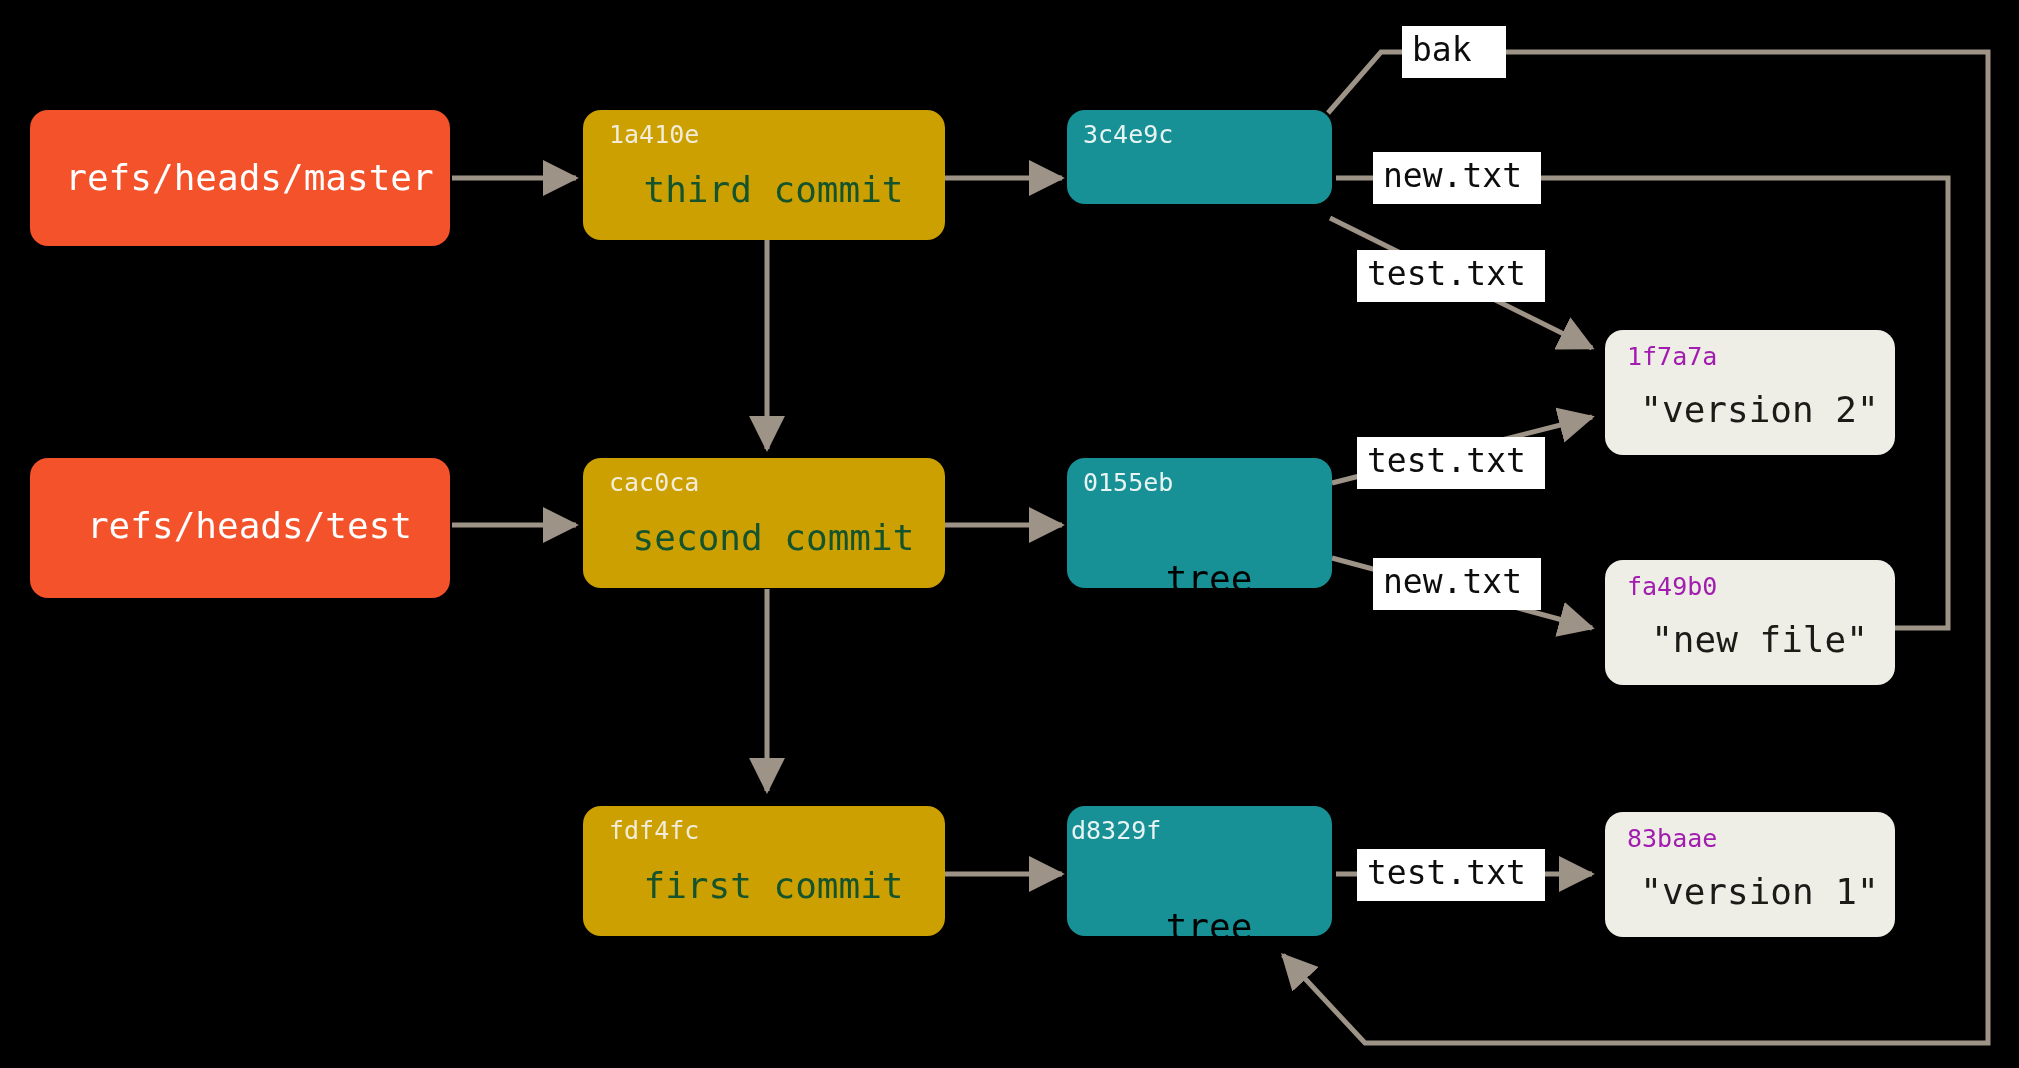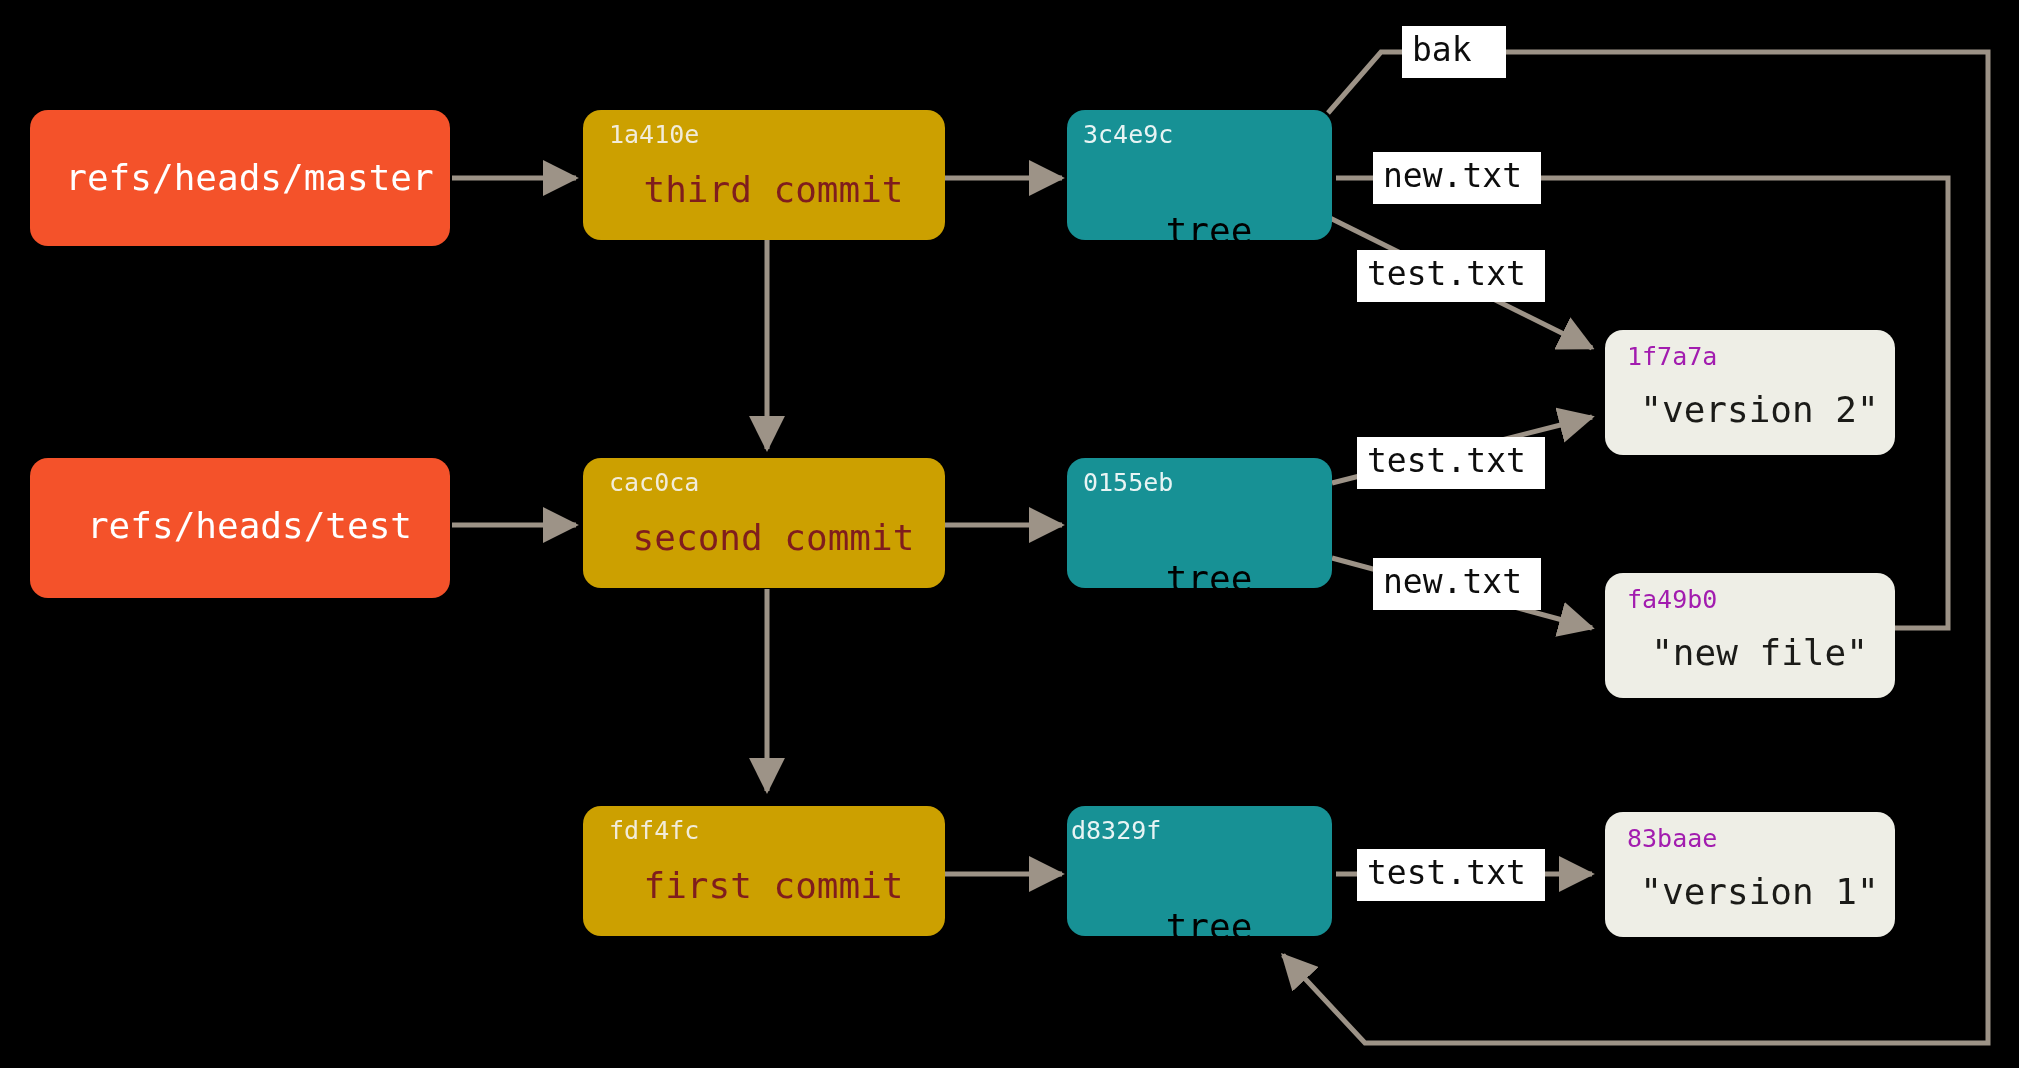--- a/index.html
+++ b/index.html
@@ -154,7 +154,7 @@
     <div class="title" style="top:62px;">first commit</div>
   </div>
 
-  <div class="node tree" style="left:1067px; top:110px; width:265px; height:130px;">
+  <div class="node tree" style="left:1067px; top:110px; width:265px; height:94px;">
     <div class="hash" style="left:16px;">3c4e9c</div>
     <div class="title" style="top:62px;">tree</div>
   </div>

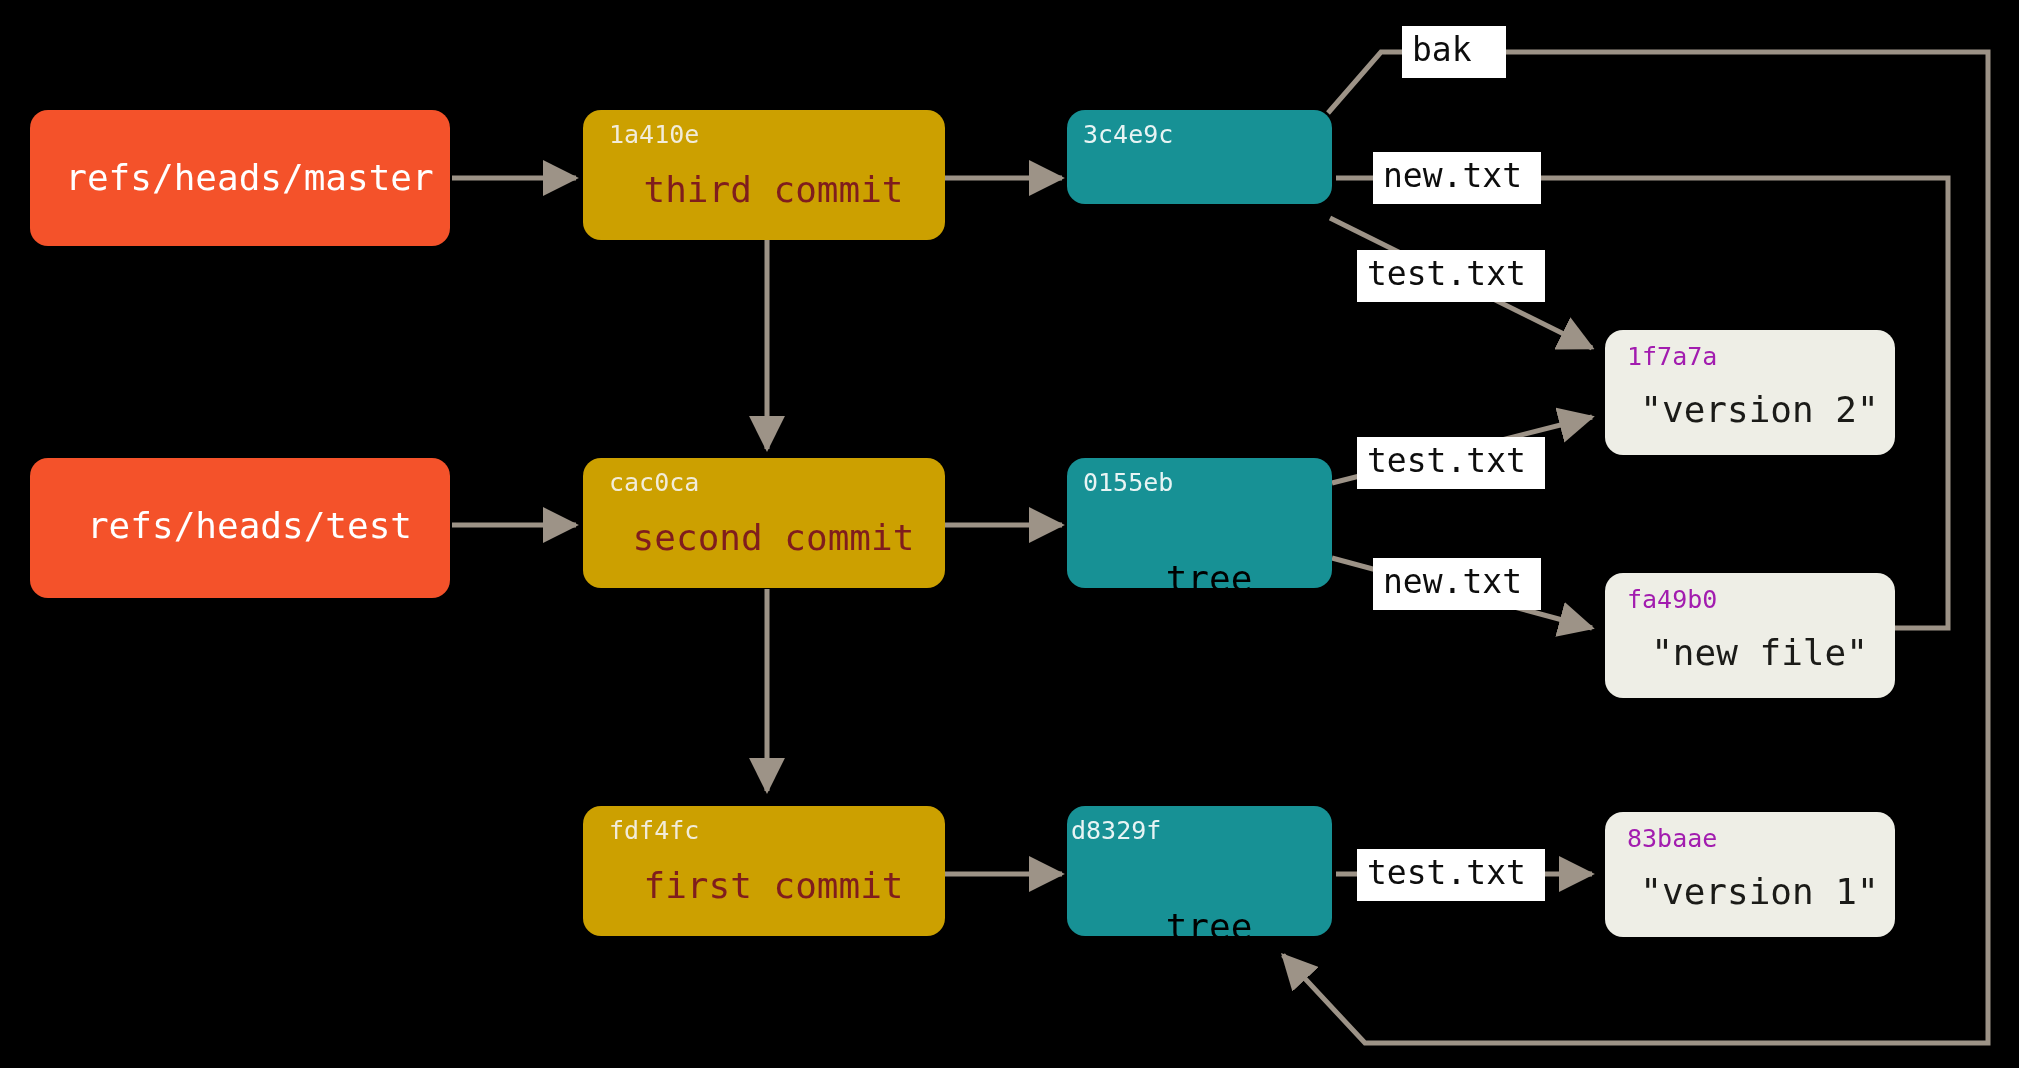--- a/index.html
+++ b/index.html
@@ -65,7 +65,7 @@
     background: #cca000;
   }
   .node.commit .hash { color: #f2ecd9; }
-  .node.commit .title { color: #7f1d1d; }
+  .node.commit .title { color: #14532d; }
   
   .node.tree {
     background: #179195;

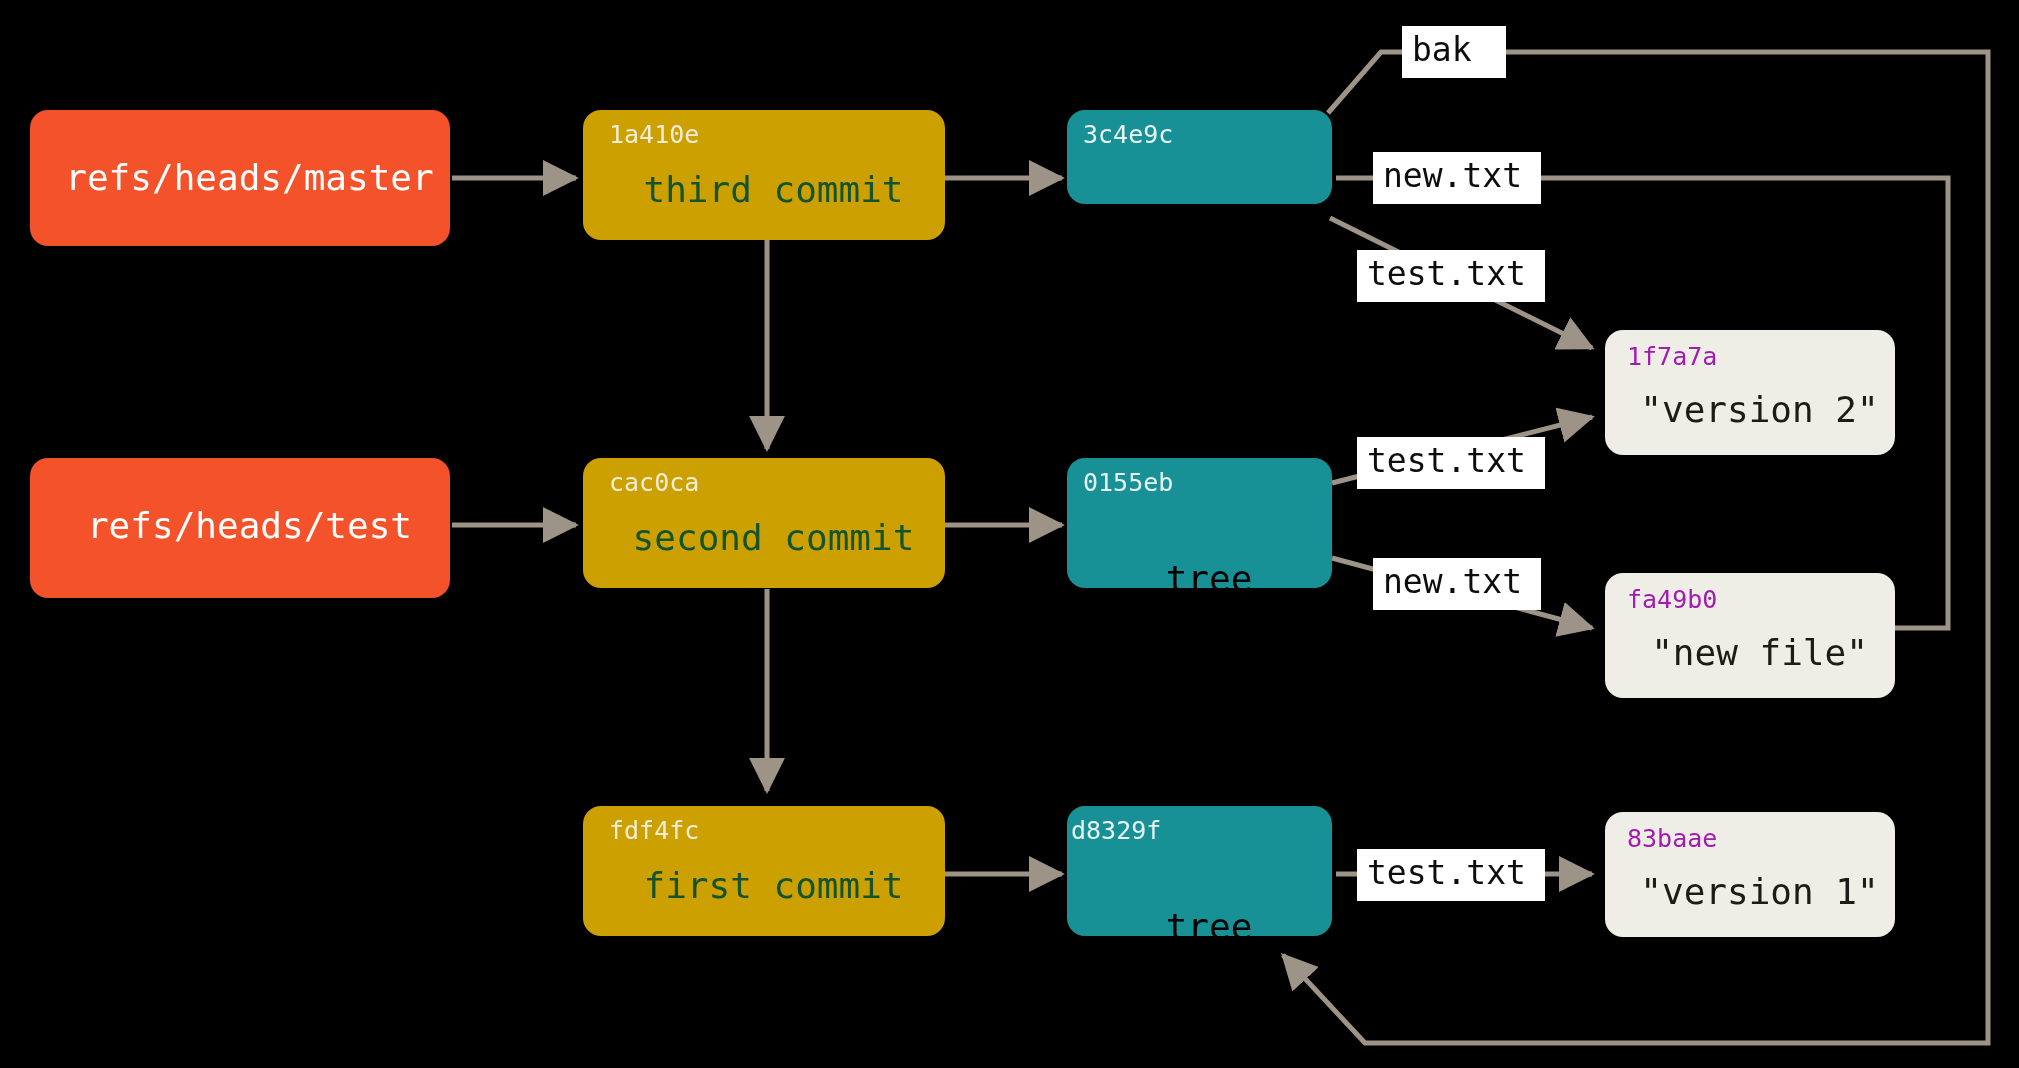--- a/index.html
+++ b/index.html
@@ -174,7 +174,7 @@
     <div class="title" style="top:62px;">"version 2"</div>
   </div>
 
-  <div class="node blob" style="left:1605px; top:573px; width:290px; height:125px;">
+  <div class="node blob" style="left:1605px; top:560px; width:290px; height:125px;">
     <div class="hash" style="left:22px; top:14px;">fa49b0</div>
     <div class="title" style="top:62px;">"new file"</div>
   </div>

